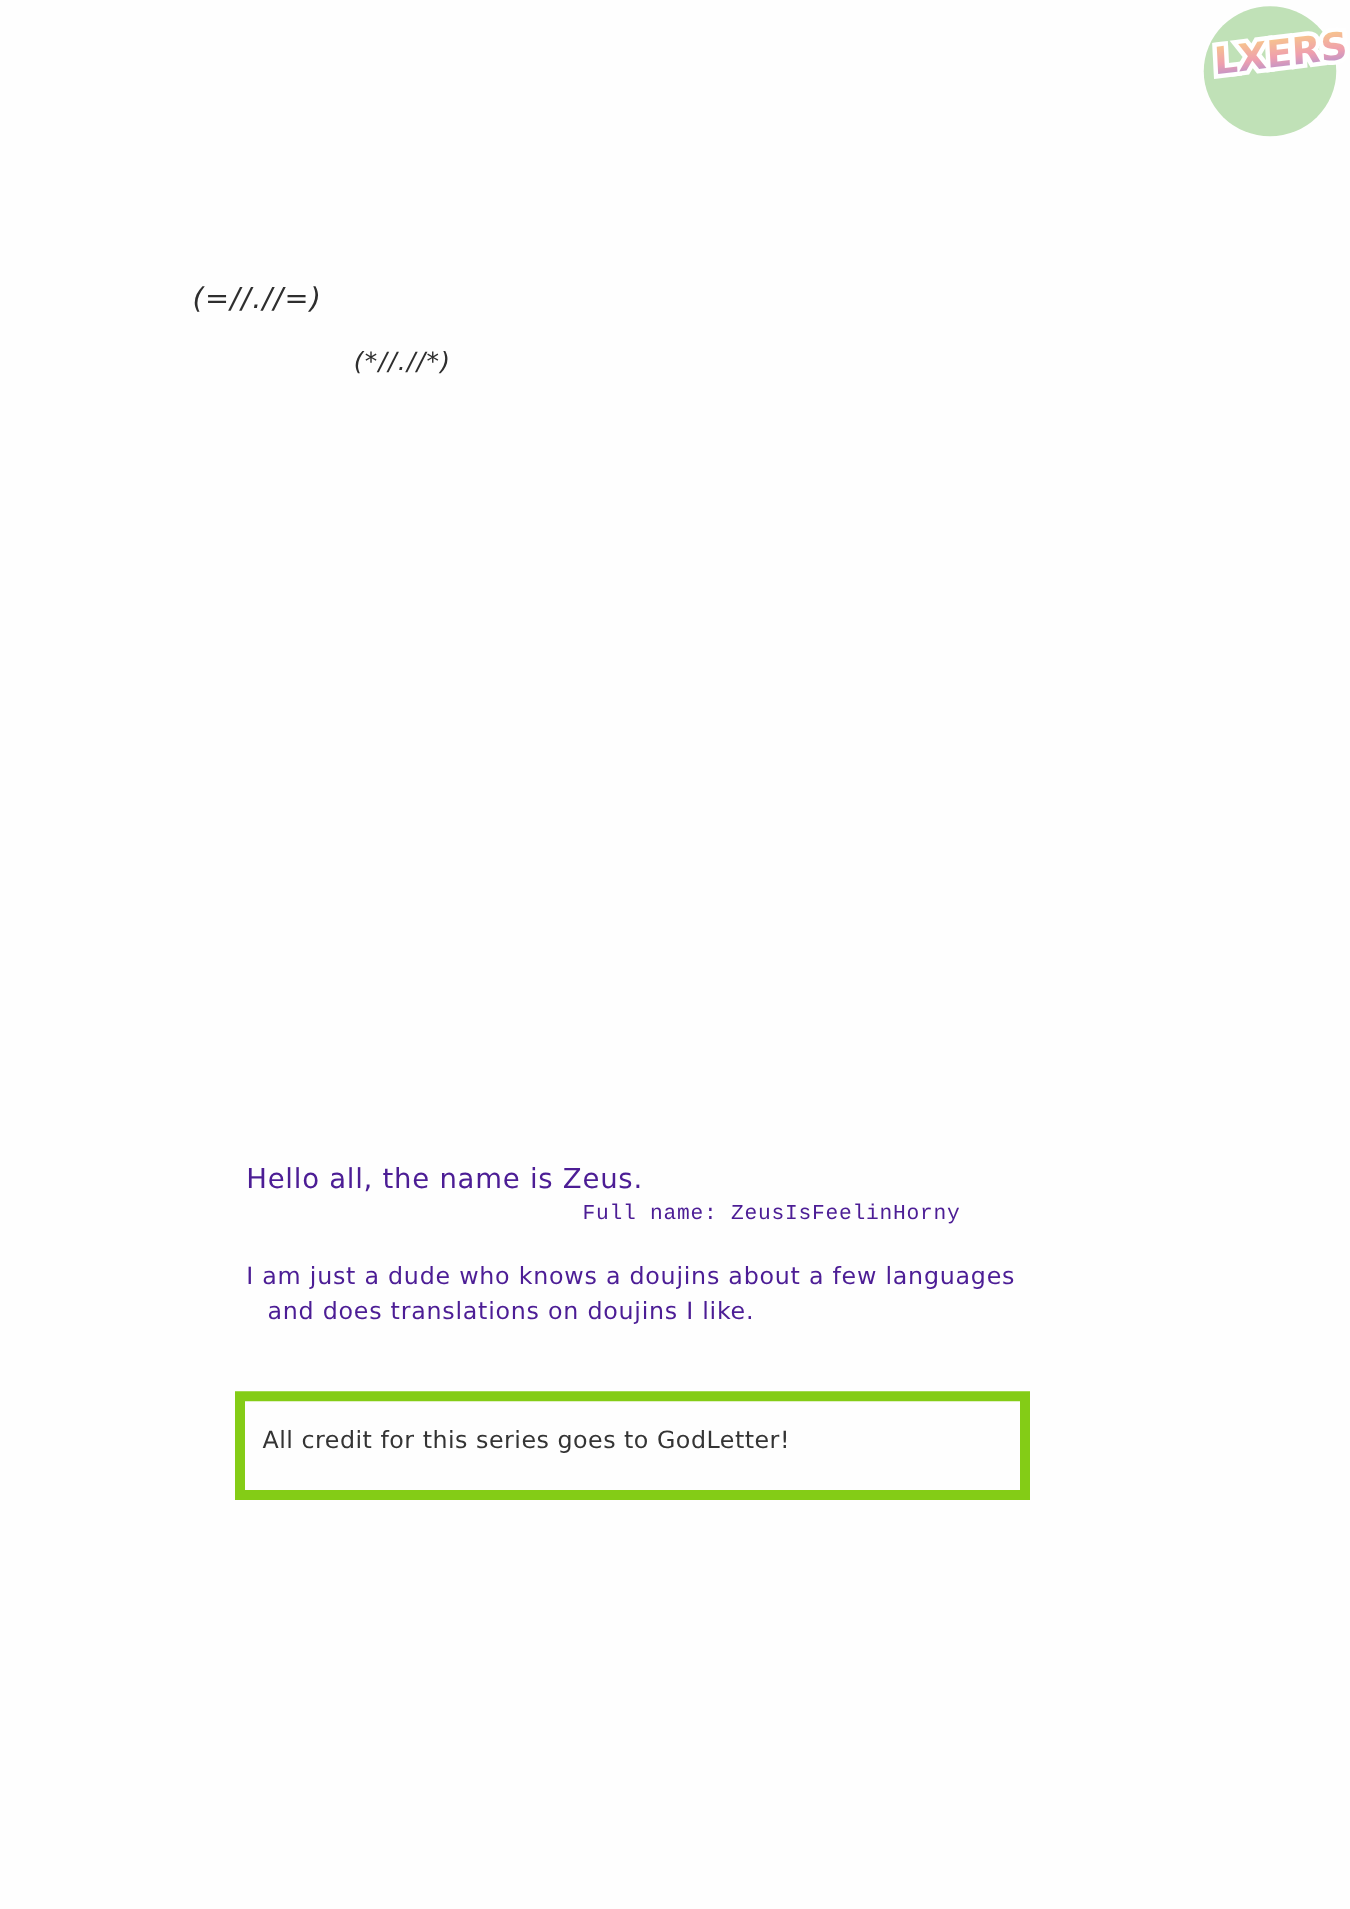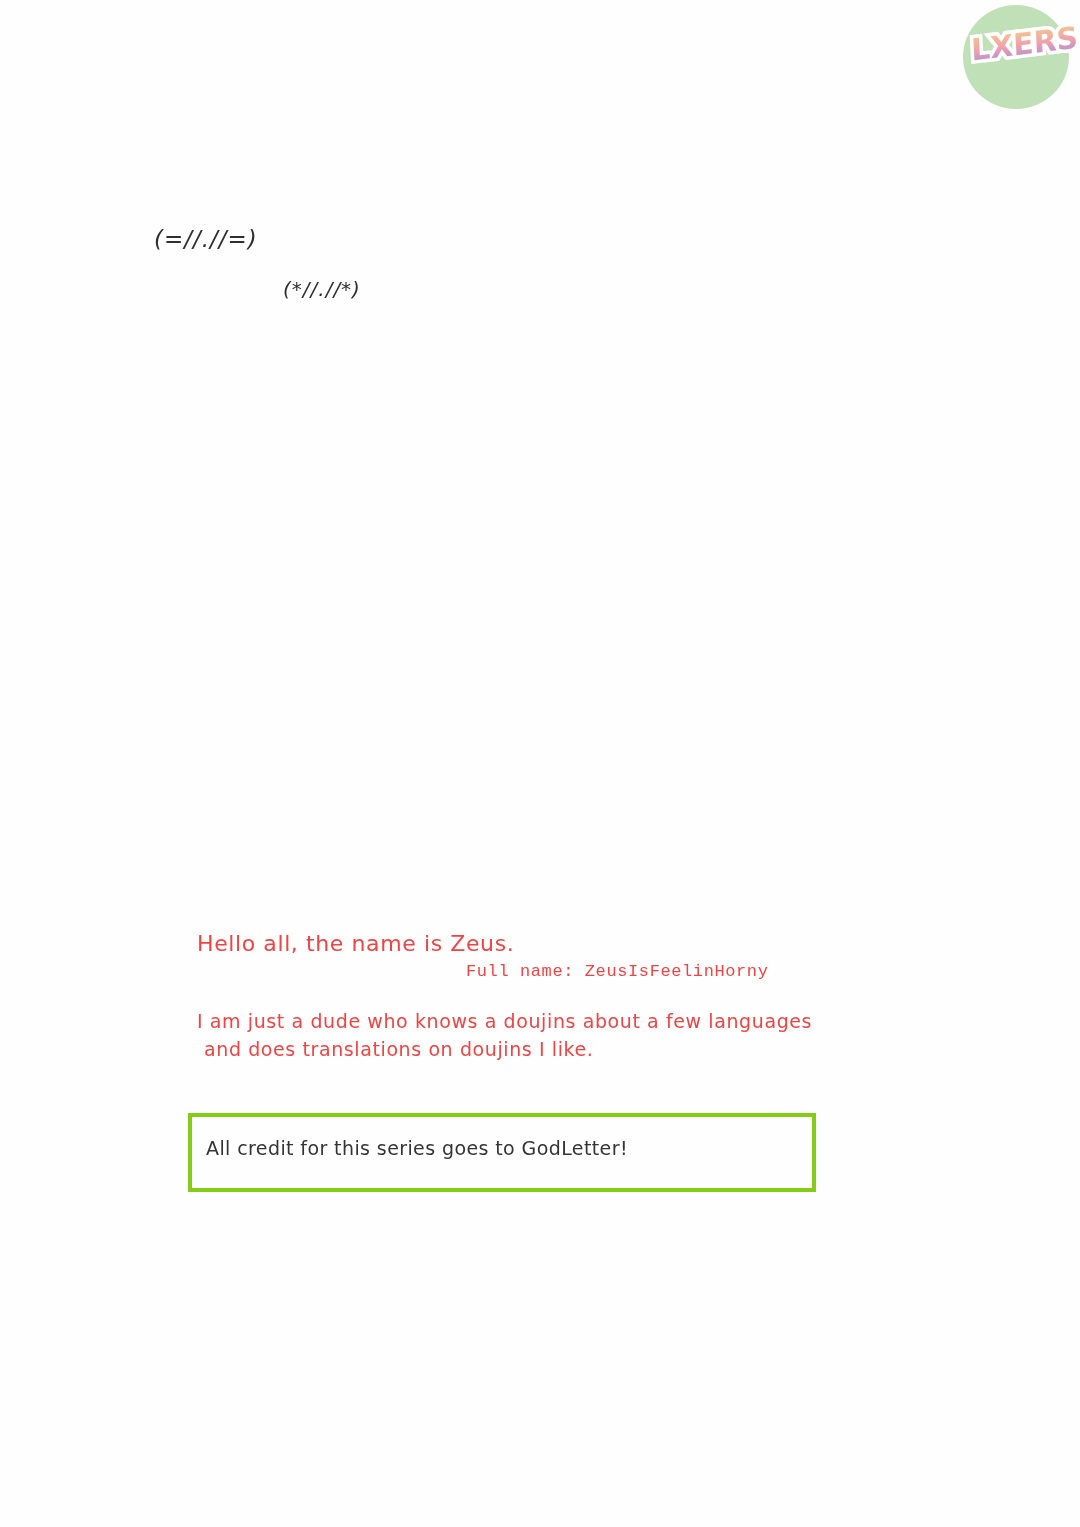--- a/index.html
+++ b/index.html
@@ -73,7 +73,7 @@
   
   .hand {
     position: absolute;
-    color: #ef4444;
+    color: #4c1d95;
     letter-spacing: 0.6px;
     white-space: pre;
   }

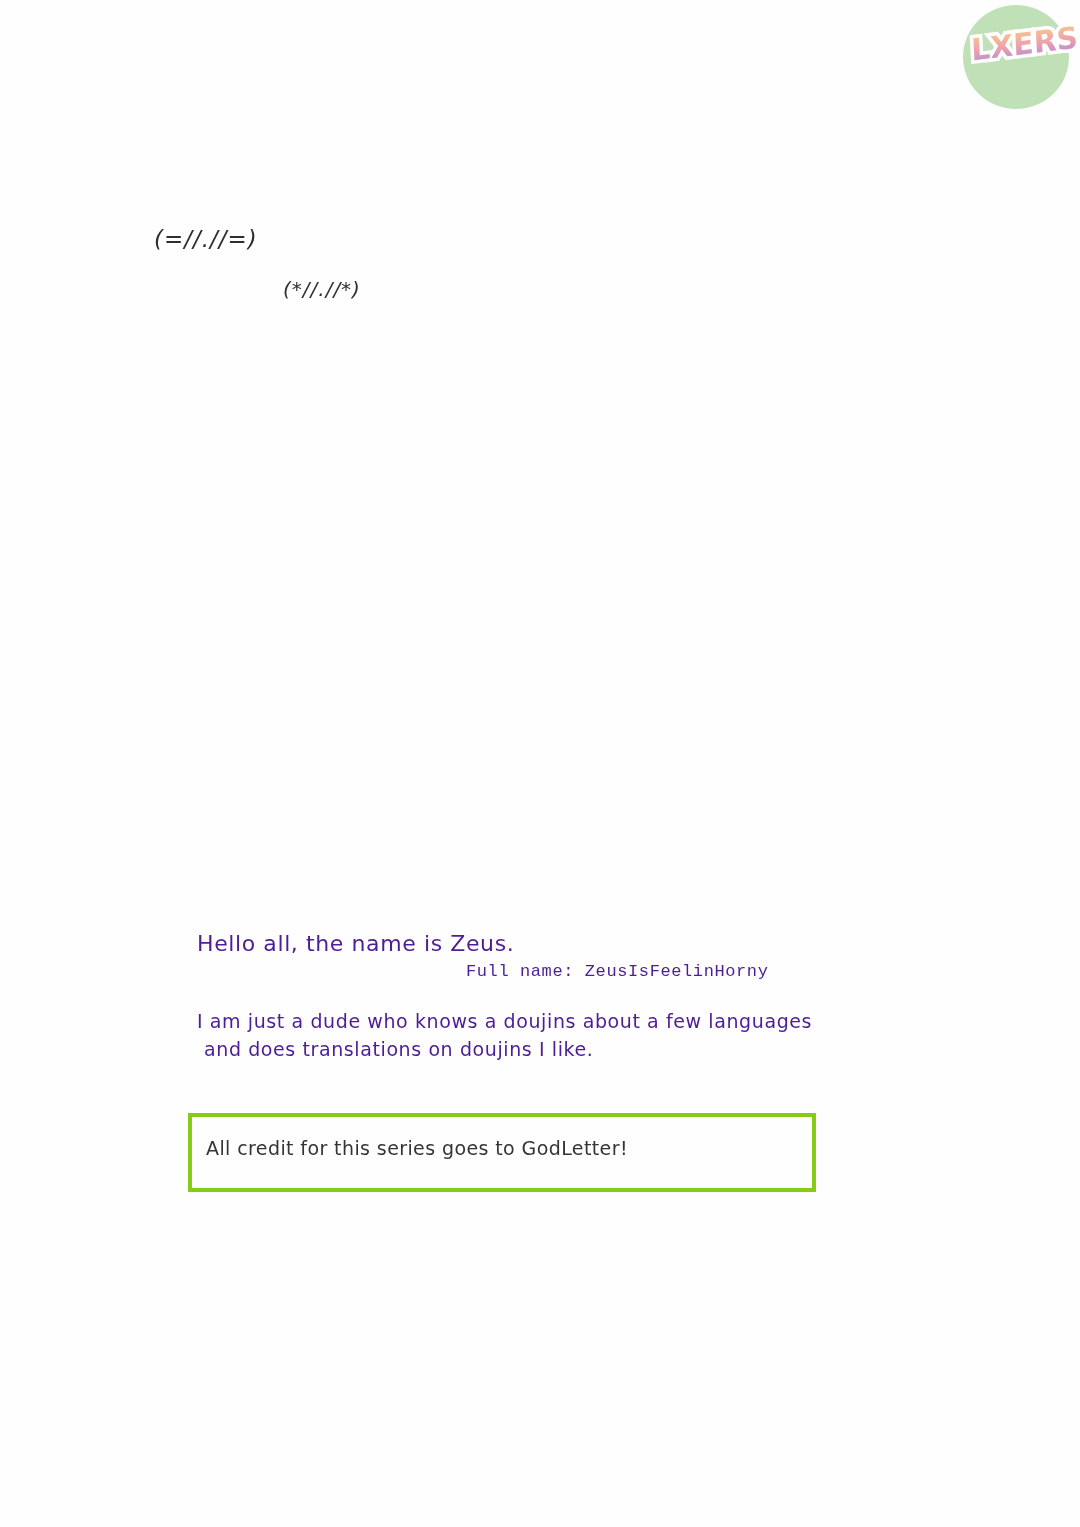--- a/index.html
+++ b/index.html
@@ -80,7 +80,7 @@
   .greeting  { left: 197px; top: 931px;  font-size: 22px; }
   .full-name { left: 466px; top: 962px;  font-size: 17px; font-family: Liberation Mono, monospace; }
   .bio-1     { left: 197px; top: 1010px; font-size: 19px; }
-  .bio-2     { left: 204px; top: 1038px; font-size: 19px; }
+  .bio-2     { left: 214px; top: 1038px; font-size: 19px; }
 
   
   .credit-box {

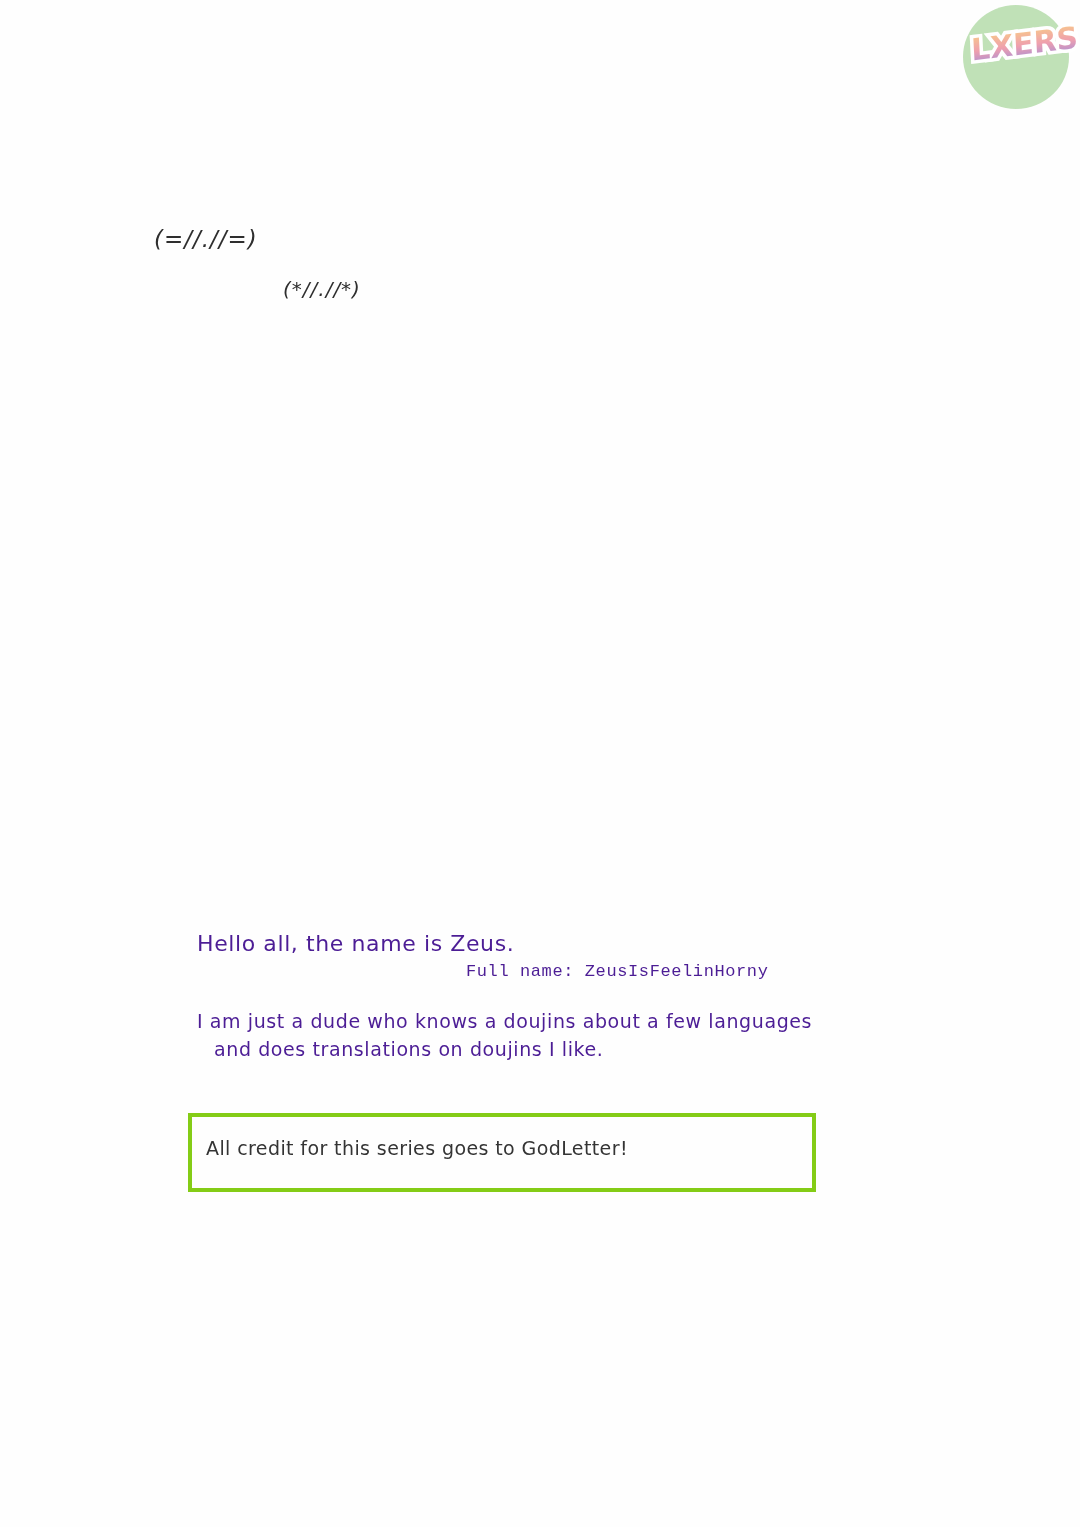--- a/index.html
+++ b/index.html
@@ -89,7 +89,7 @@
     top: 1113px;
     width: 620px;
     height: 71px;
-    border: 4px solid #84cc16;
+    border: 8px solid #84cc16;
     background: #fefefe;
   }
   .credit-text {

